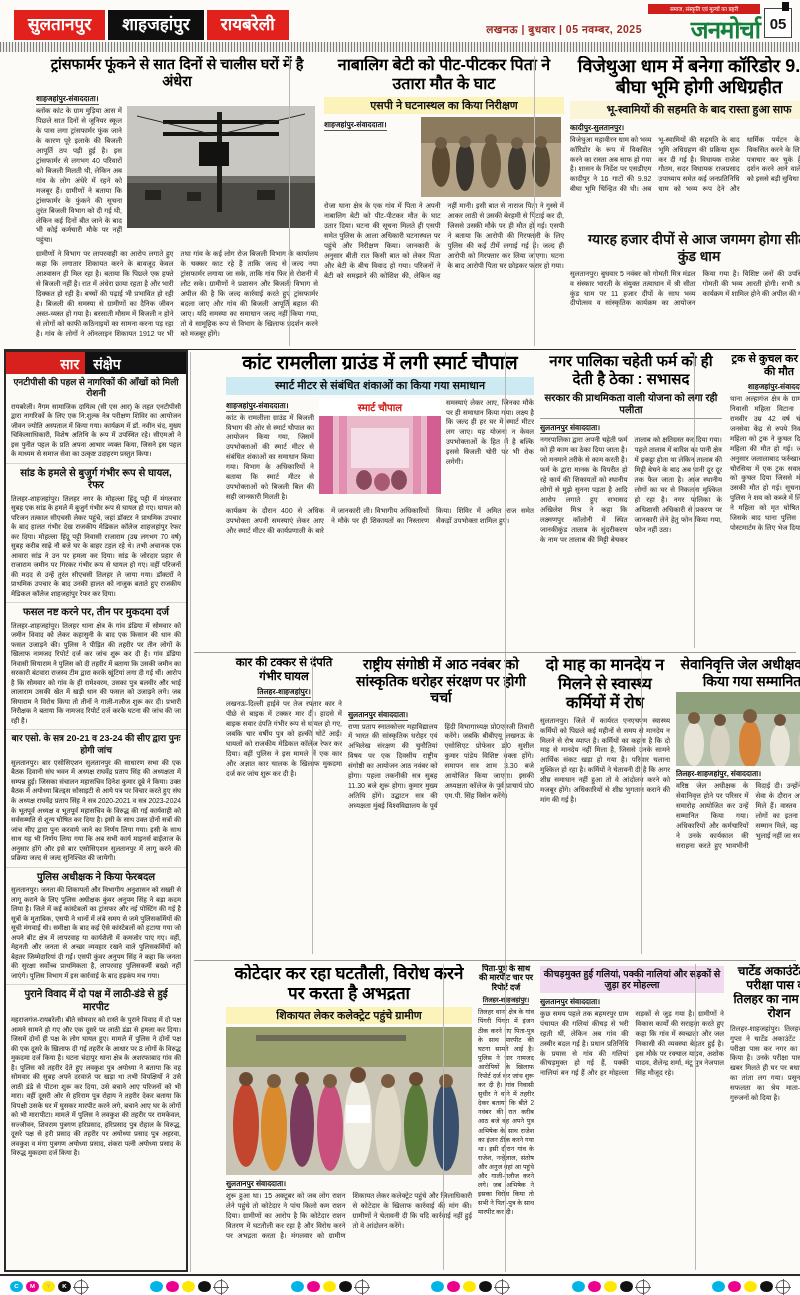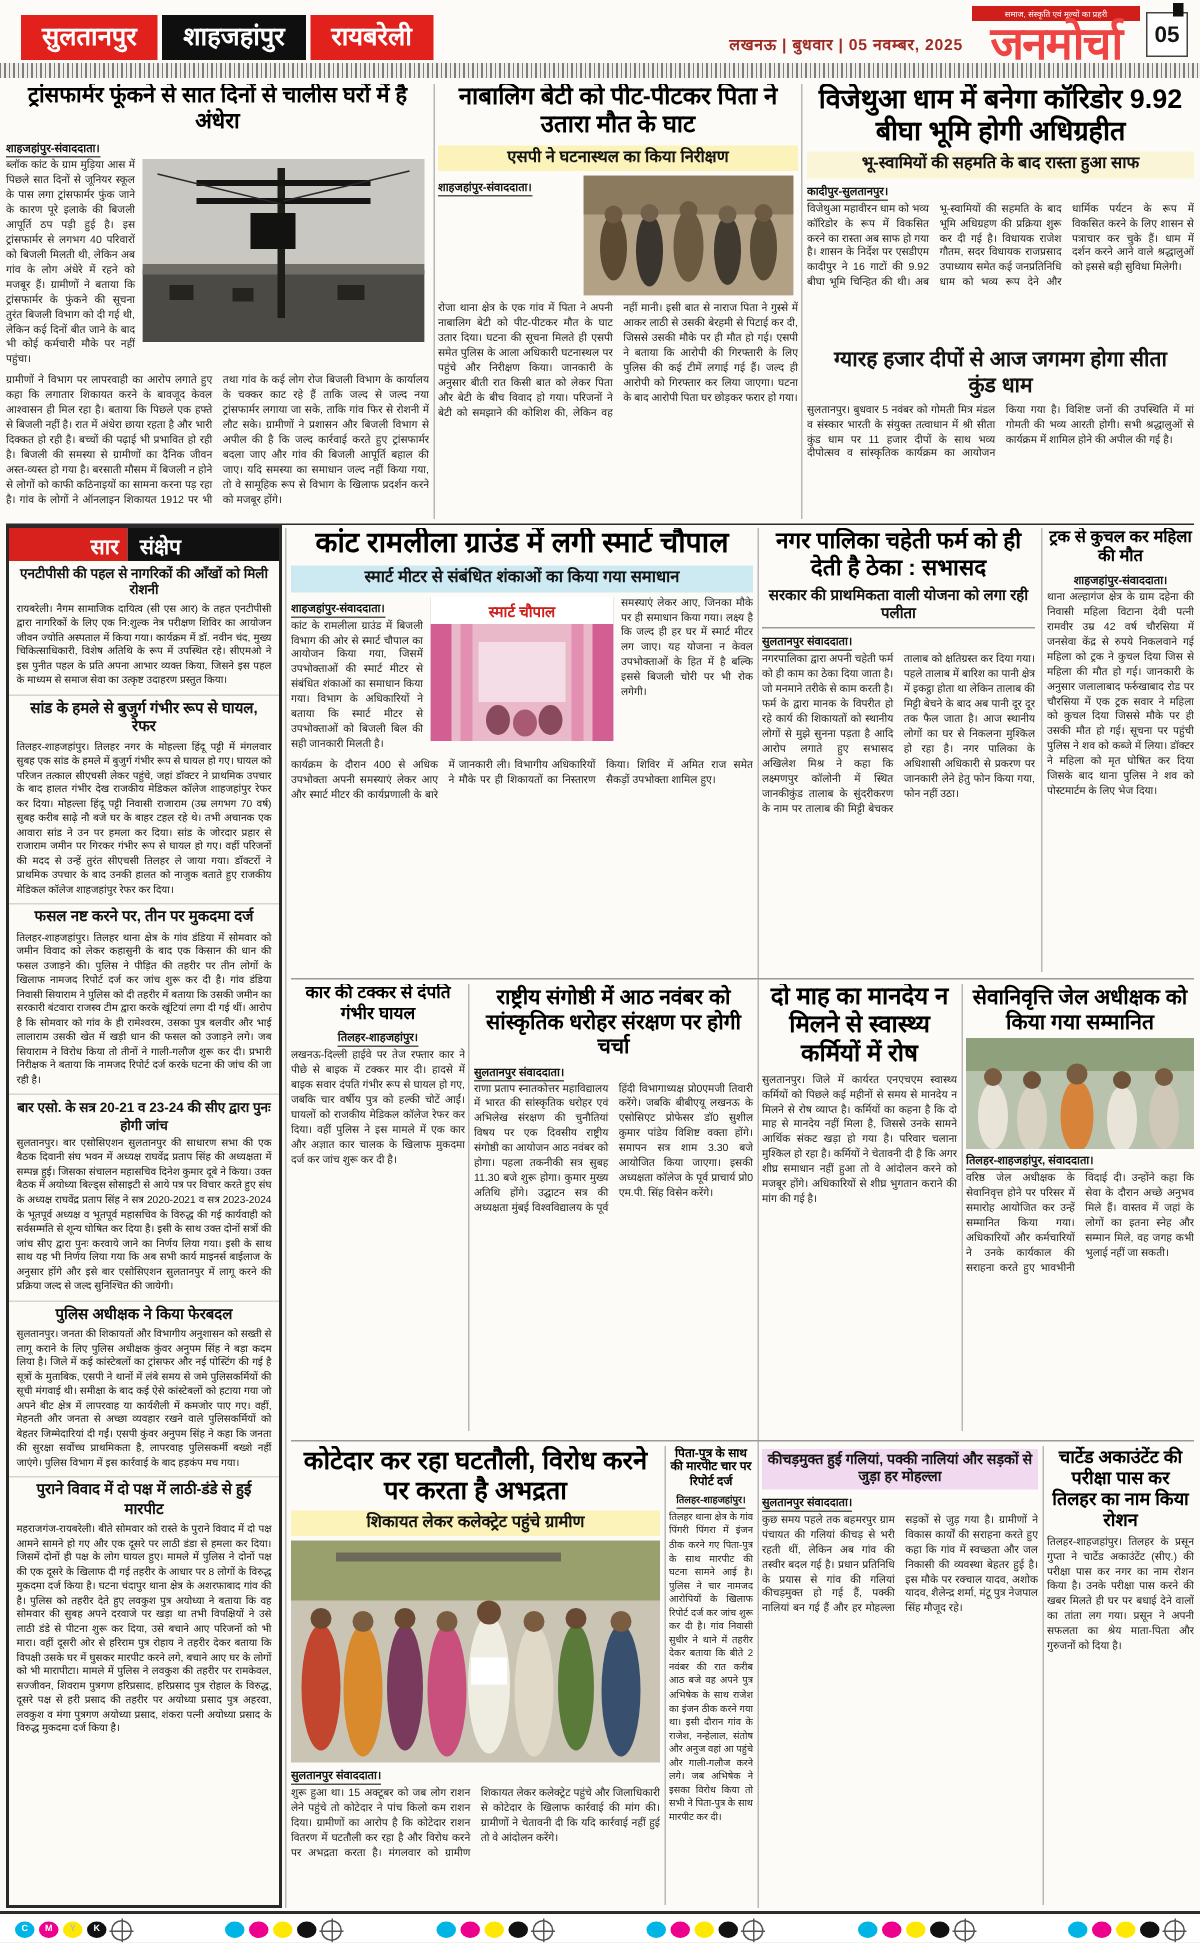--- a/index.html
+++ b/index.html
@@ -14,7 +14,7 @@
             font-size:10.5px;font-weight:bold;color:#9d2b24;letter-spacing:.5px;}
   .logoband{position:absolute;left:648px;top:4px;width:112px;}
   .tagline{background:#d01f1b;color:#fff;font-size:5.5px;text-align:center;padding:1px 0;}
-  .logo{font-size:30px;font-weight:900;color:#ef4444;text-align:center;line-height:32px;letter-spacing:-1px;}
+  .logo{font-size:24px;font-weight:900;color:#15803d;text-align:right;line-height:32px;letter-spacing:-1px;}
   .pagebox{position:absolute;left:764px;top:8px;width:26px;height:28px;border:1px solid #444;background:#fff;
            text-align:center;font-weight:900;font-size:15px;line-height:30px;}
   .pagepin{position:absolute;left:782px;top:2px;width:7px;height:9px;background:#111;}

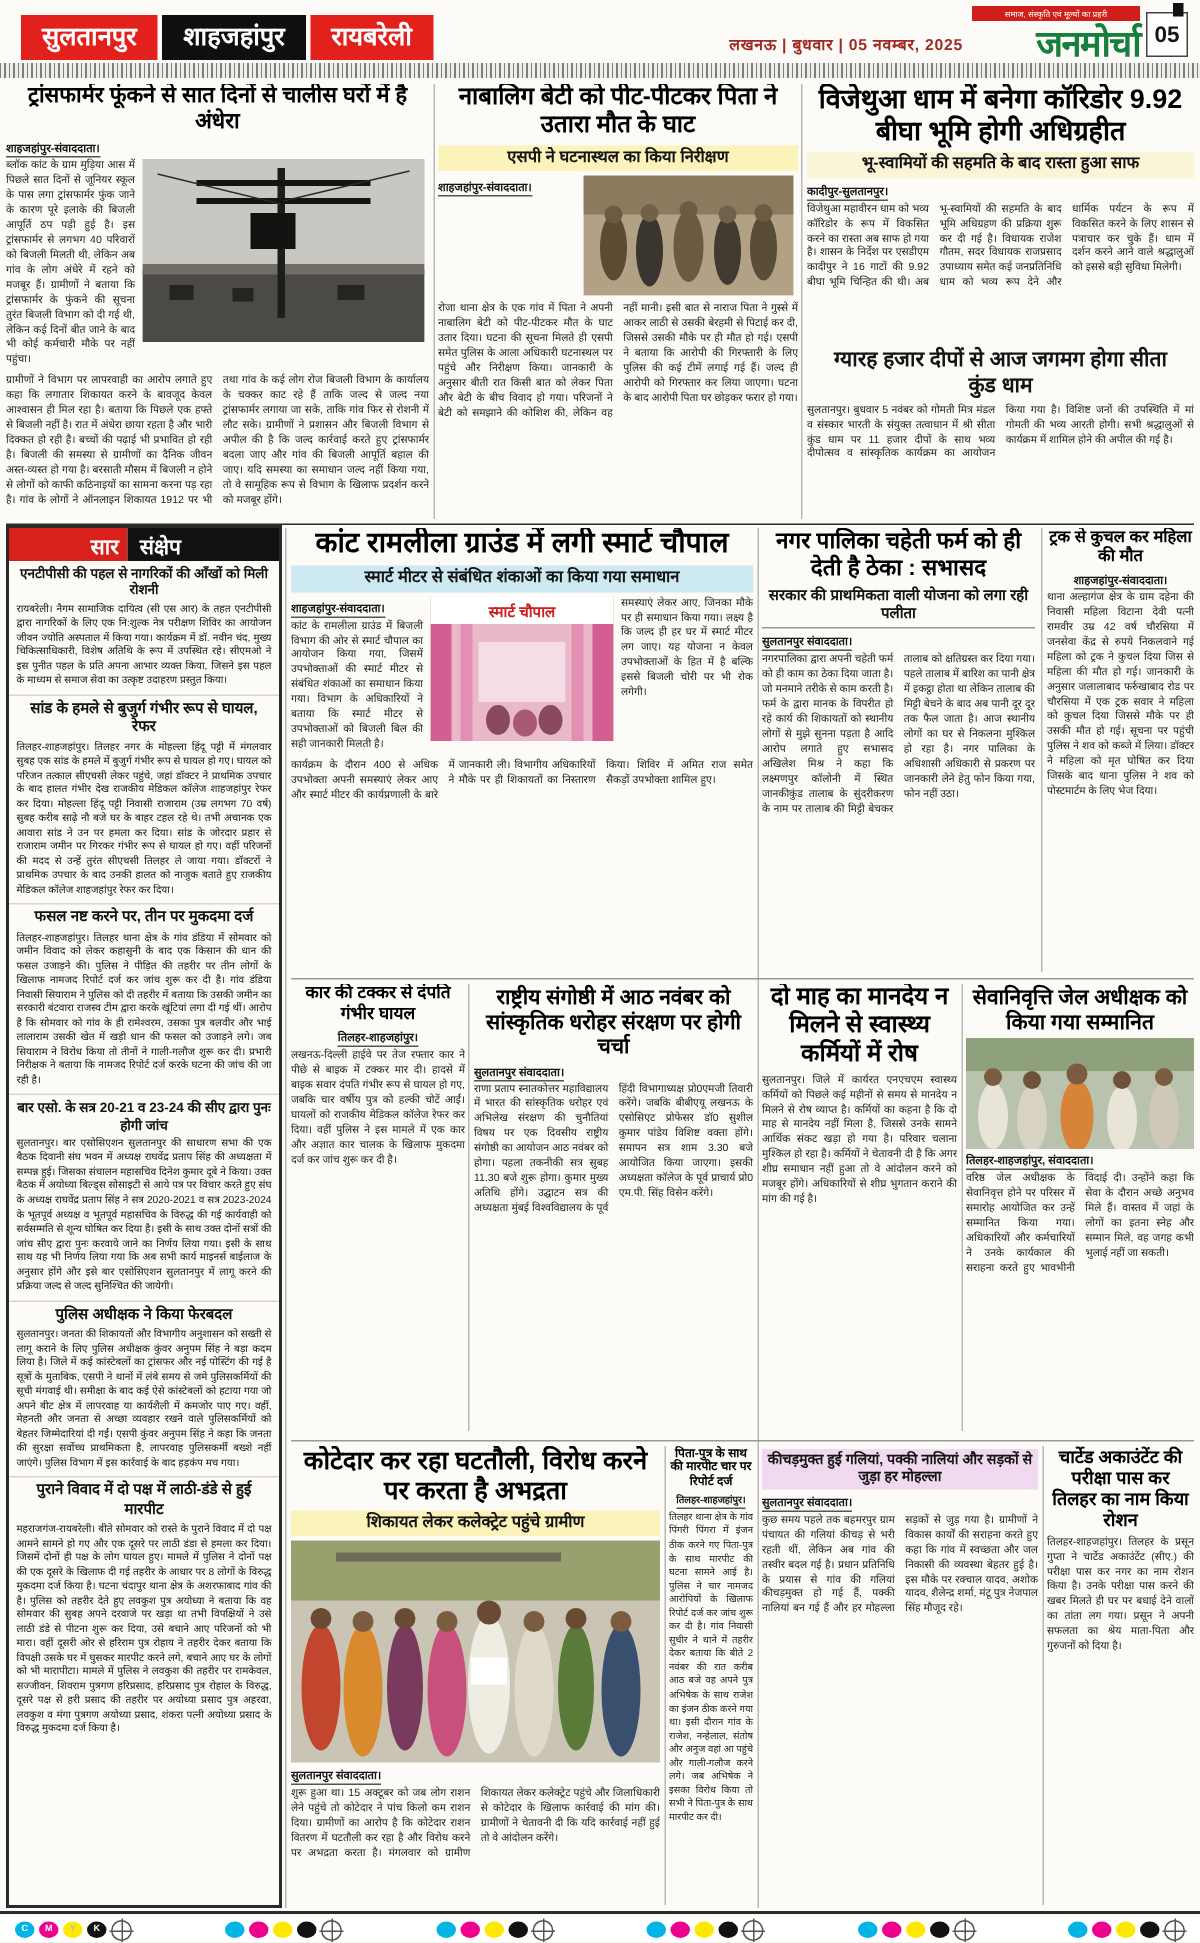--- a/index.html
+++ b/index.html
@@ -23,7 +23,7 @@
   .hline{position:absolute;height:1px;background:#2b2b2b;}
   .vline{position:absolute;width:1px;background:#b8b8b6;}
   
-  .art{position:absolute;overflow:hidden;}
+  .art{position:absolute;overflow:hidden;margin-left:32px;}
   .hl{margin:0 0 3px 0;font-weight:900;color:#000;text-align:center;line-height:1.18;}
   .sub{font-weight:bold;text-align:center;padding:2px 3px;margin:2px 0 3px 0;line-height:1.2;}
   .sub.pink{background:#f1d9ef;}

